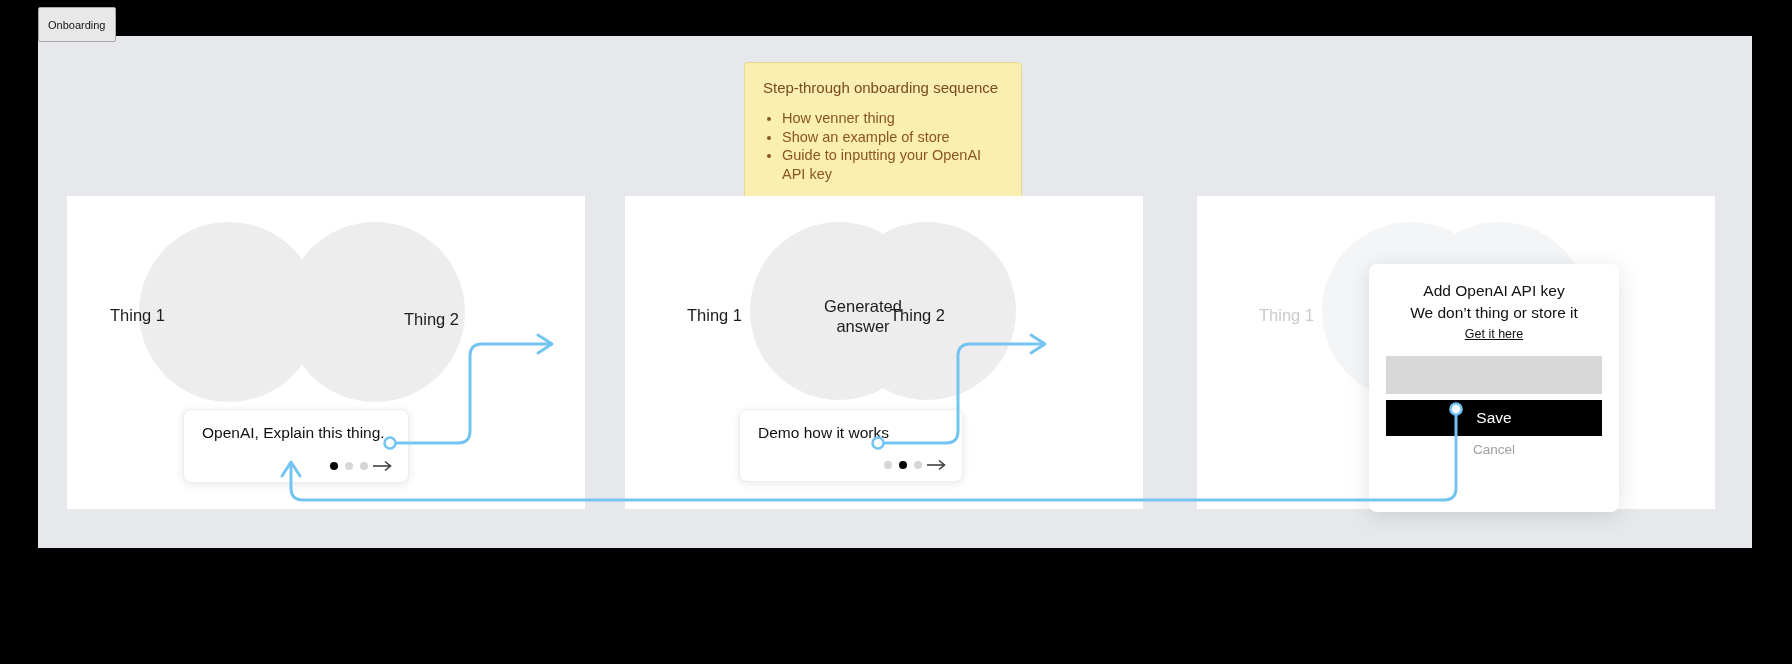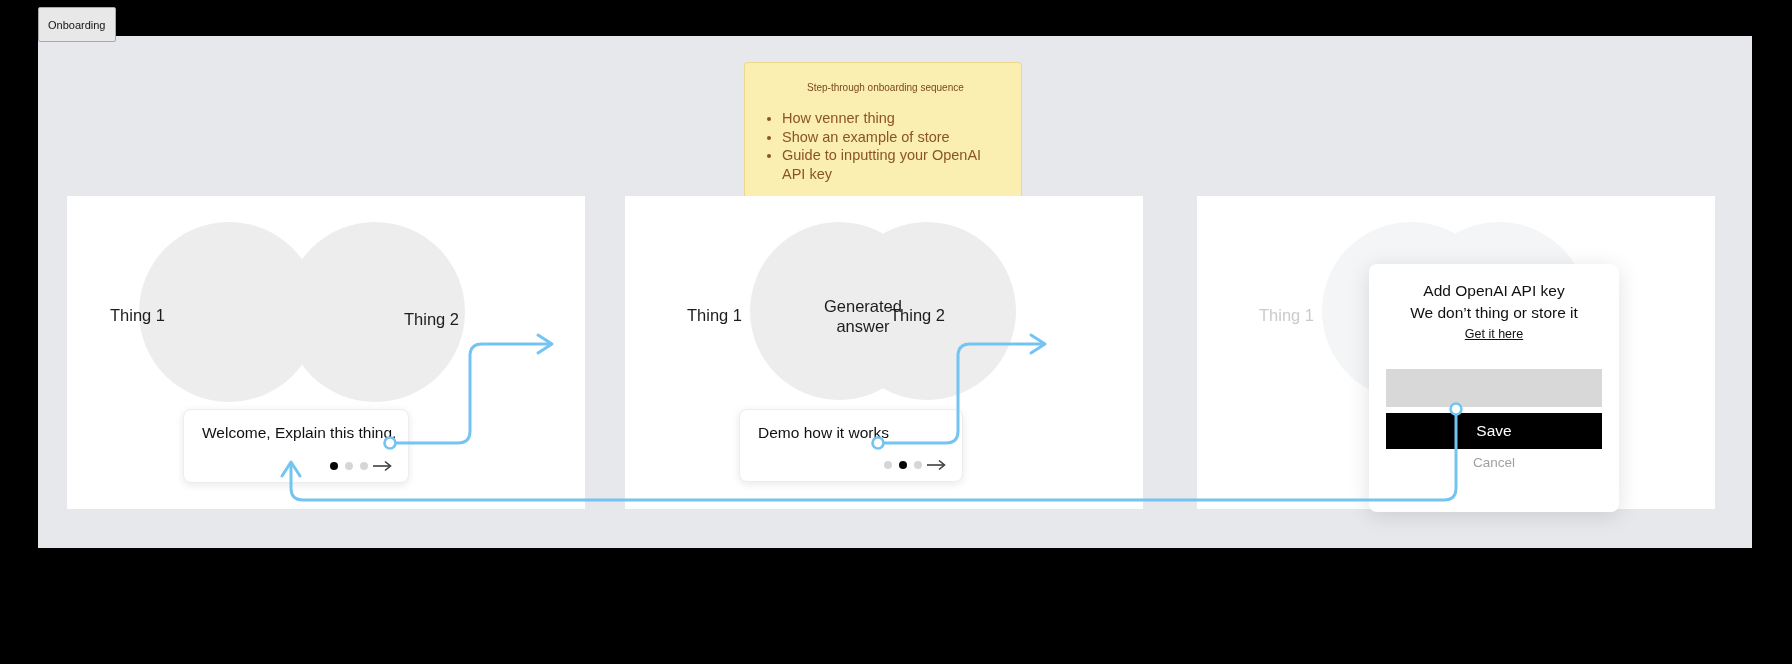--- a/index.html
+++ b/index.html
@@ -62,11 +62,10 @@
     color: #7a4a20;
   }
   .note-title {
-    font-size: 10px;
+    font-size: 15px;
     line-height: 19px;
     margin-bottom: 12px;
     color: #7a4a20;
-    margin-left: 44px;
   }
   .note-list {
     margin: 0;

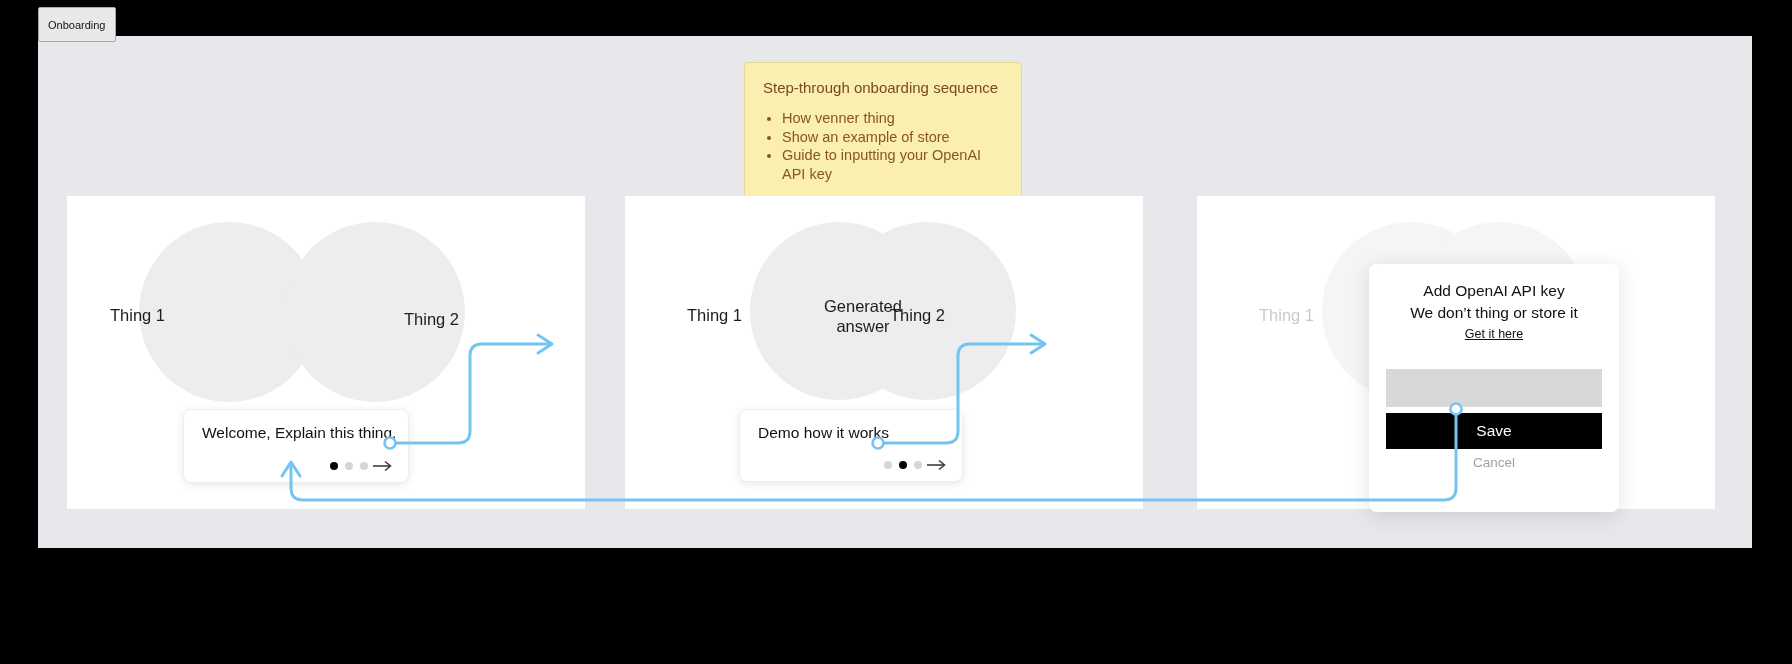--- a/index.html
+++ b/index.html
@@ -210,7 +210,7 @@
   }
   .modal-link {
     display: block;
-    margin: 3px auto 17px auto;
+    margin: 3px auto 4px auto;
     font-size: 12.5px;
     text-align: center;
     color: #111111;

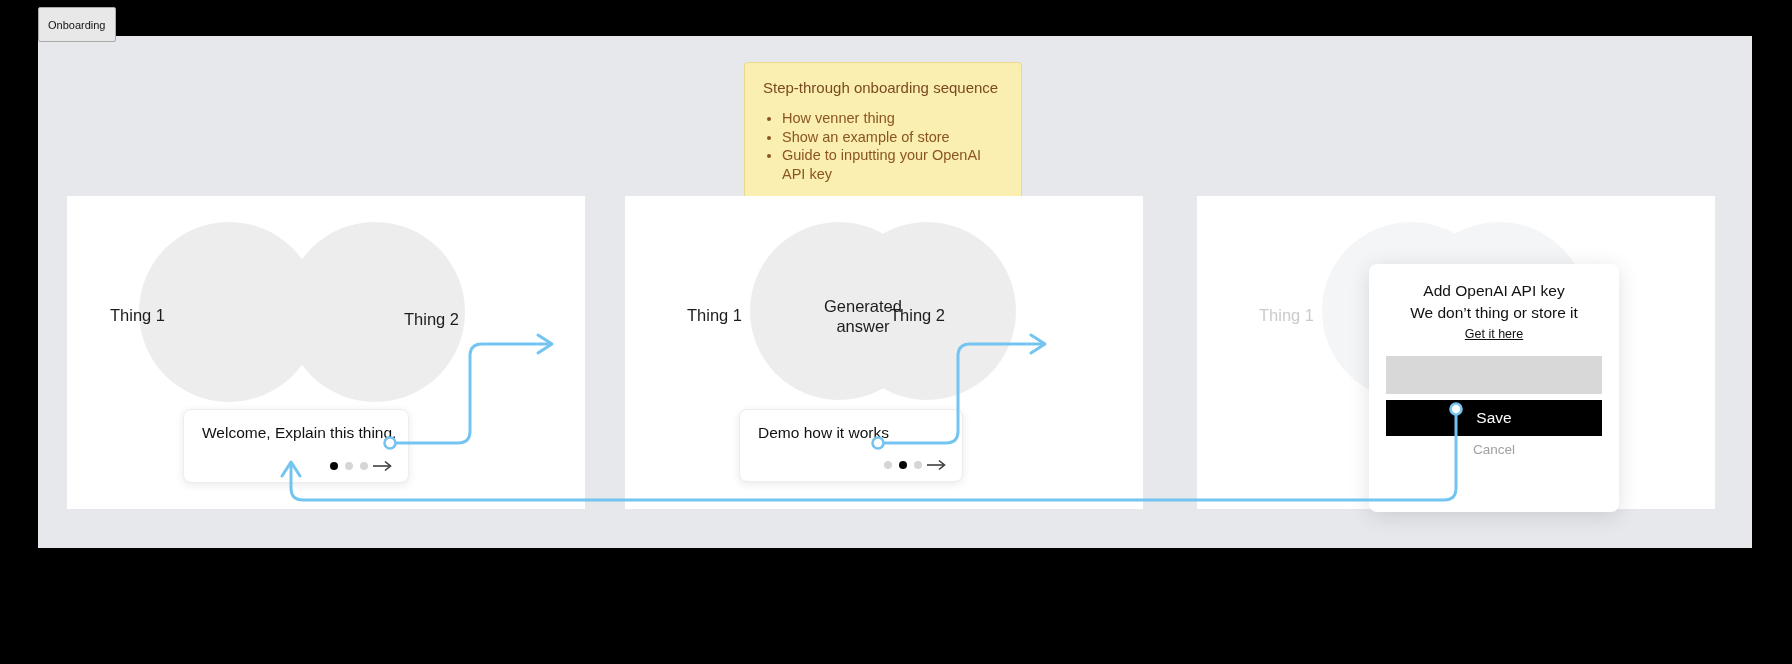--- a/index.html
+++ b/index.html
@@ -288,7 +288,7 @@
       <div class="venn-label lbl-right">Thing 2</div>
 
       <div class="prompt-box">
-        <div class="prompt-text">Welcome, Explain this thing.</div>
+        <div class="prompt-text">OpenAI, Explain this thing.</div>
         <div class="dots">
           <span class="dot active"></span>
           <span class="dot"></span>

